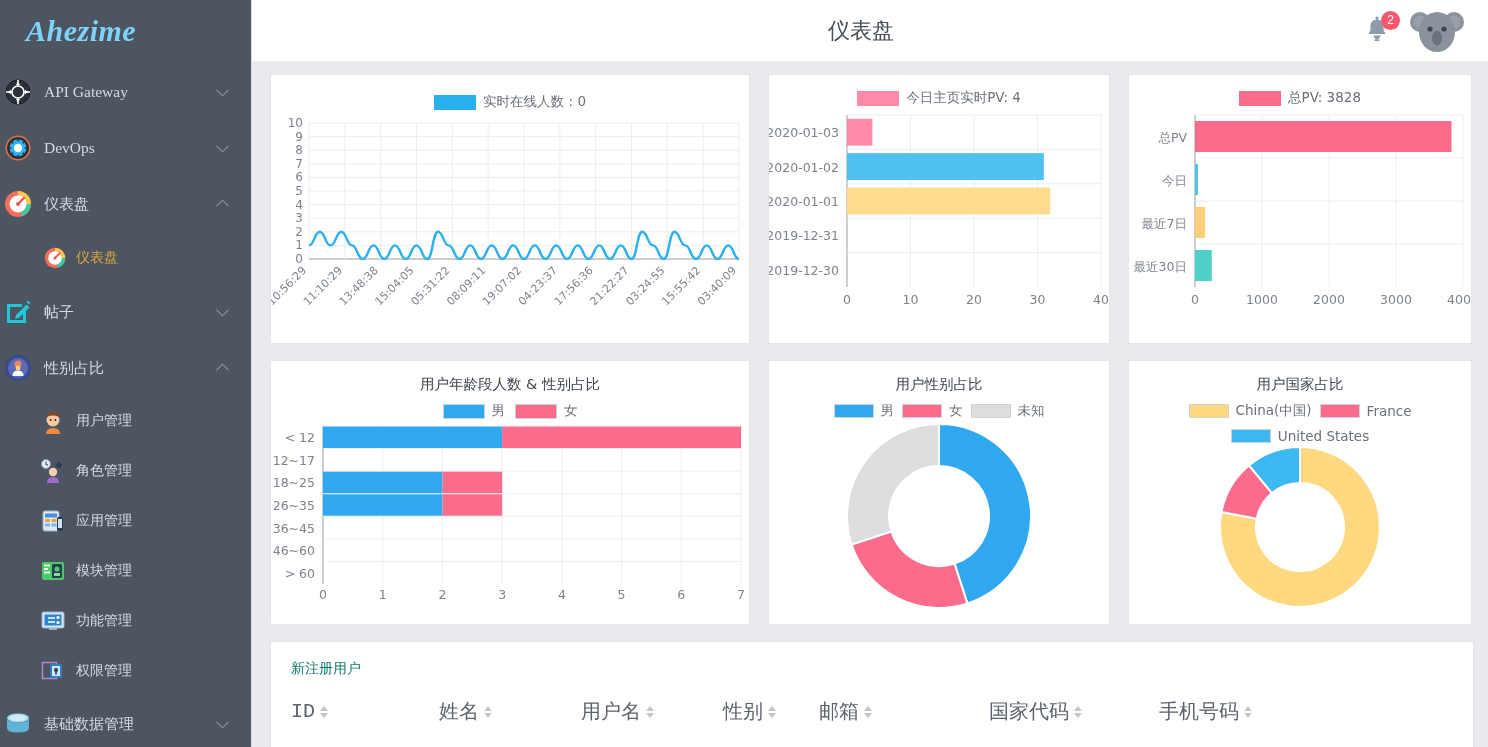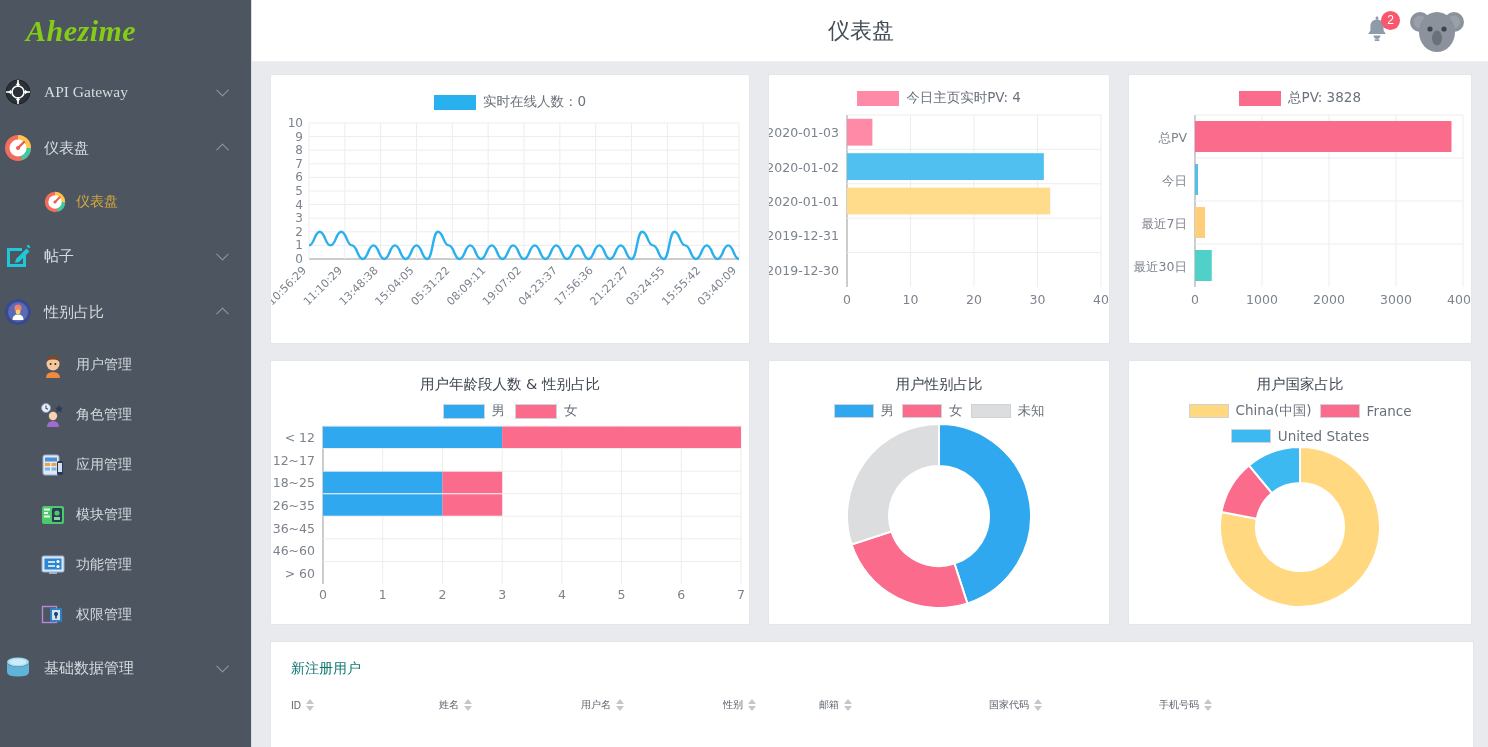--- a/index.html
+++ b/index.html
@@ -25,7 +25,7 @@
     padding-left: 26px;
   }
   .brand-text {
-    color: #84cc16;
+    color: #7dd3fc;
     font-size: 30px;
     font-style: italic;
     font-weight: bold;

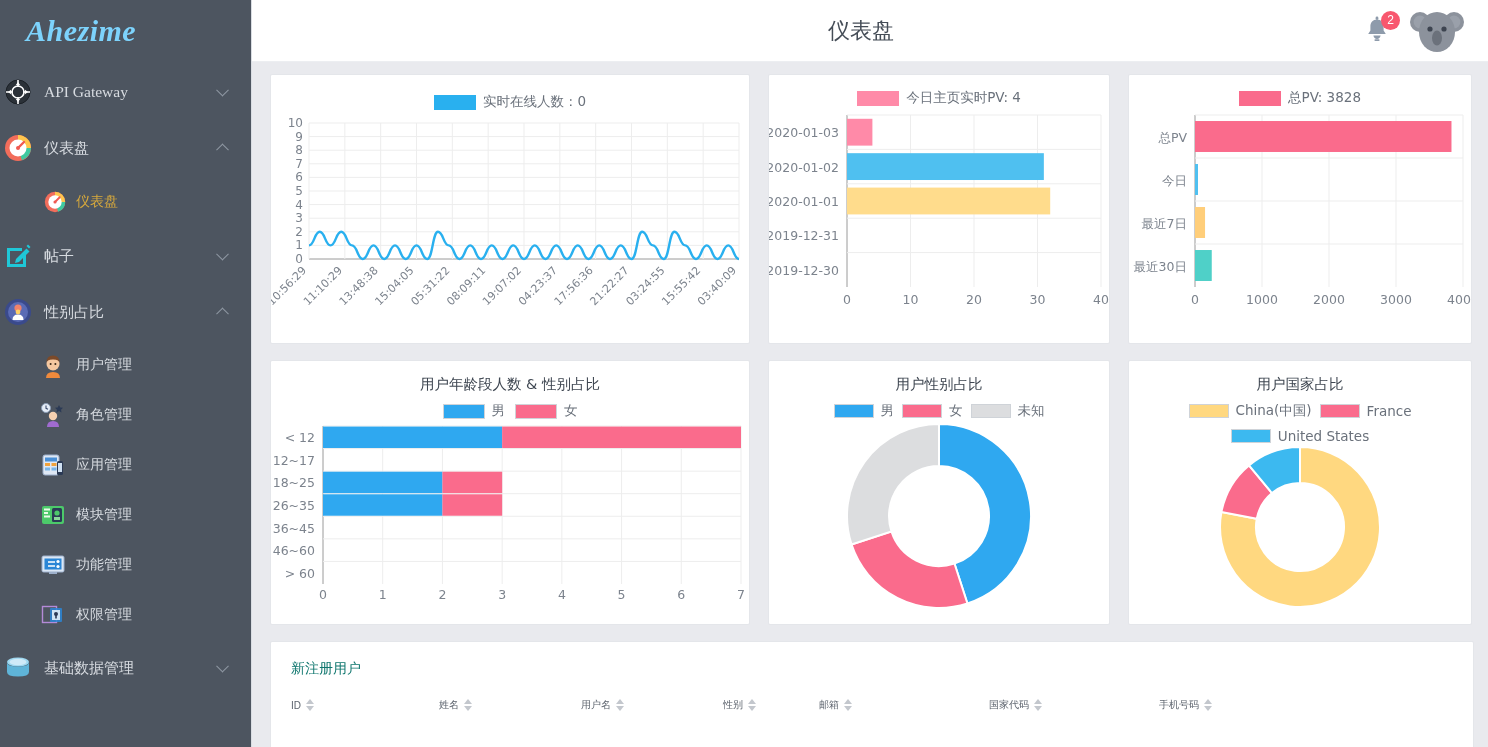--- a/index.html
+++ b/index.html
@@ -217,6 +217,23 @@
         <span class="chev"></span>
       </div>
 
+      <div class="nav-item">
+        <span class="ico">
+          <svg width="28" height="28" viewBox="0 0 28 28">
+            <circle cx="14" cy="14" r="12.5" fill="#e8724a"></circle>
+            <circle cx="14" cy="14" r="11" fill="#2b3138"></circle>
+            <g fill="#2bb3f5">
+              <circle cx="14" cy="14" r="8.4"></circle>
+            </g>
+            <circle cx="14" cy="14" r="4.2" fill="#fff"></circle>
+            <g stroke="#2b3138" stroke-width="1.5">
+              <path d="M14 5.2 v2 M14 20.8 v2 M5.2 14 h2 M20.8 14 h2 M7.8 7.8 l1.4 1.4 M18.8 18.8 l1.4 1.4 M20.2 7.8 l-1.4 1.4 M9.2 18.8 l-1.4 1.4"></path>
+            </g>
+          </svg>
+        </span>
+        <span class="nav-label">DevOps</span>
+        <span class="chev"></span>
+      </div>
 
       <div class="nav-item">
         <span class="ico">

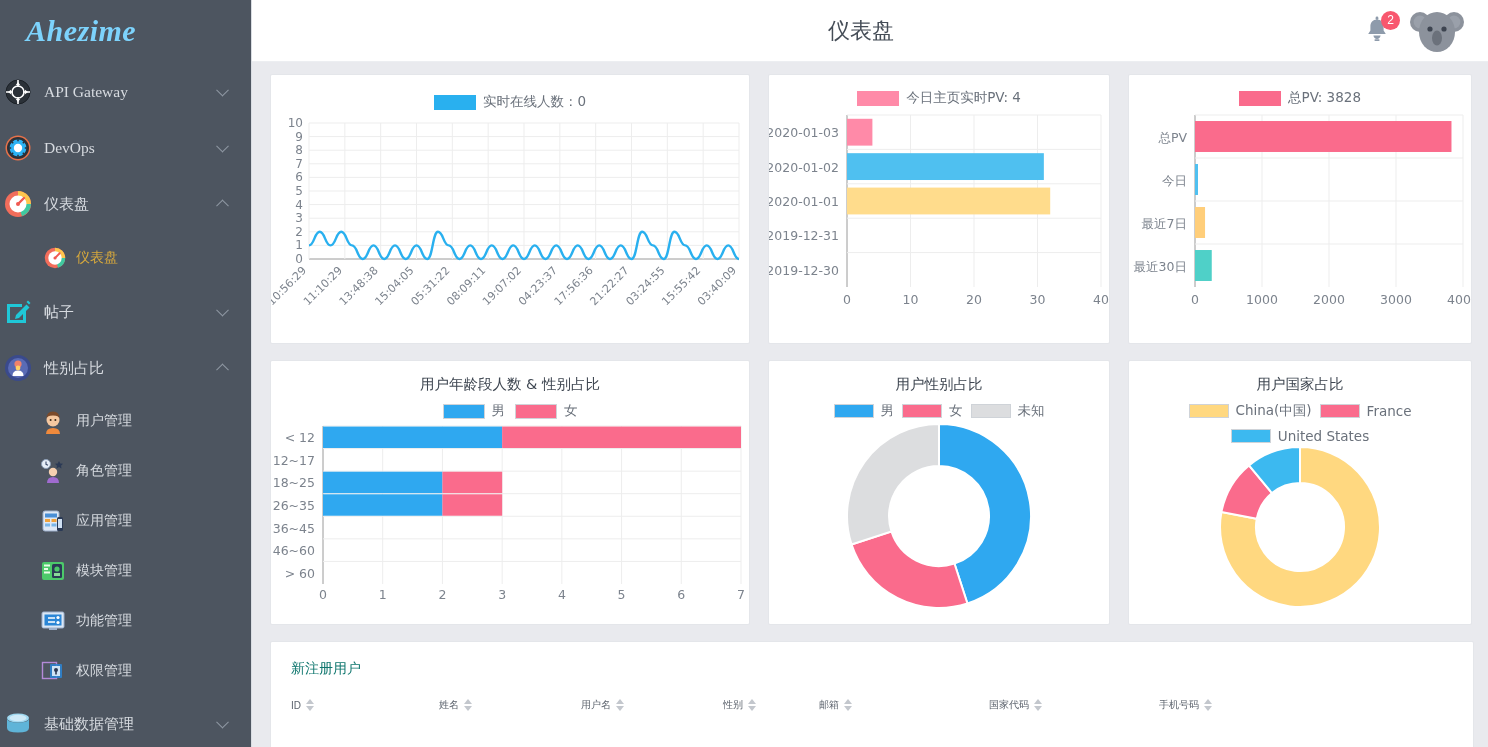--- a/index.html
+++ b/index.html
@@ -177,8 +177,8 @@
   }
   .th {
     display: flex; align-items: center; gap: 5px;
-    font-size: 10px; color: #5b626c;
-    font-family: Liberation Sans, sans-serif;
+    font-size: 20px; color: #5b626c;
+    font-family: Liberation Mono, monospace;
     cursor: pointer;
   }
   .sort-ico {

